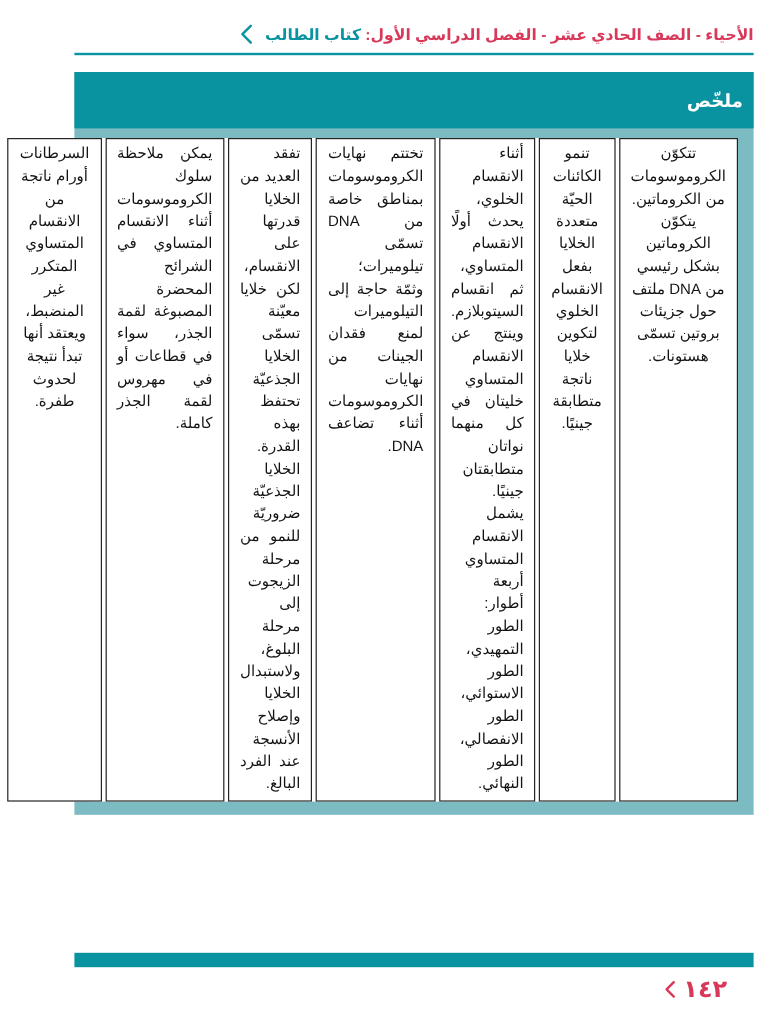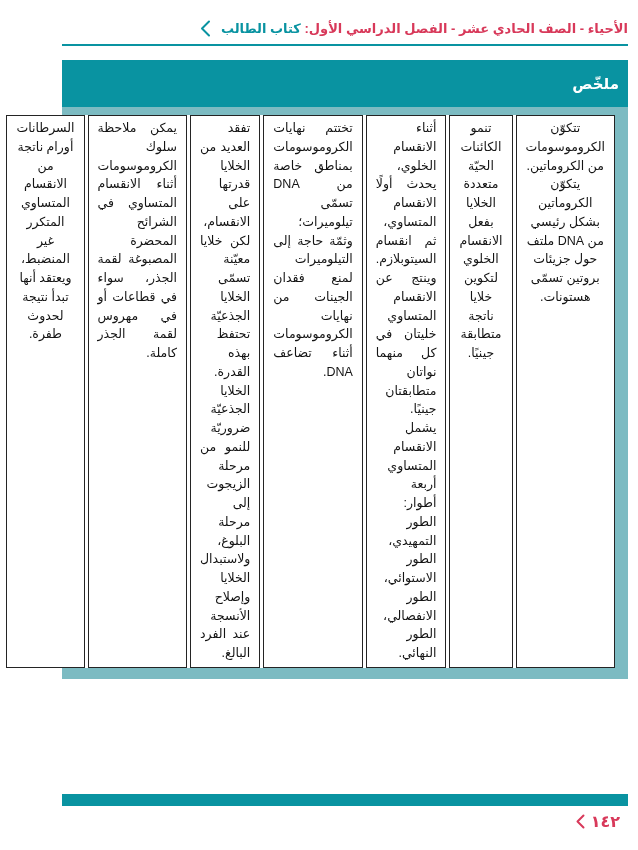--- a/index.html
+++ b/index.html
@@ -75,12 +75,12 @@
   .page-number-row {
     position: absolute;
     top: 812px;
-    right: 18px;
+    right: 32px;
     display: flex;
     align-items: center;
     gap: 6px;
     color: #d8395a;
-    font-size: 16px;
+    font-size: 20px;
     font-weight: bold;
   }
 </style>

